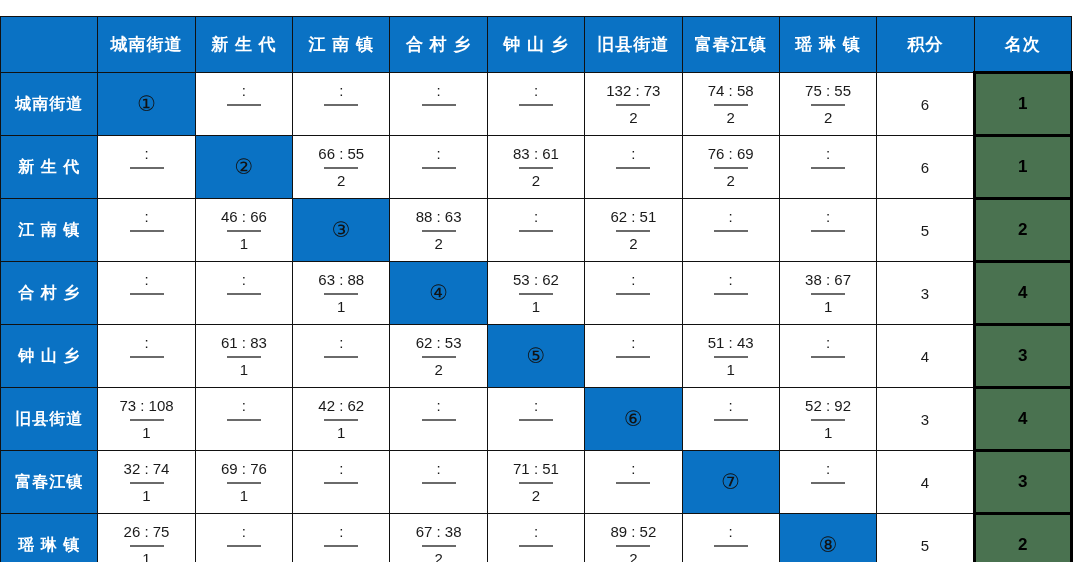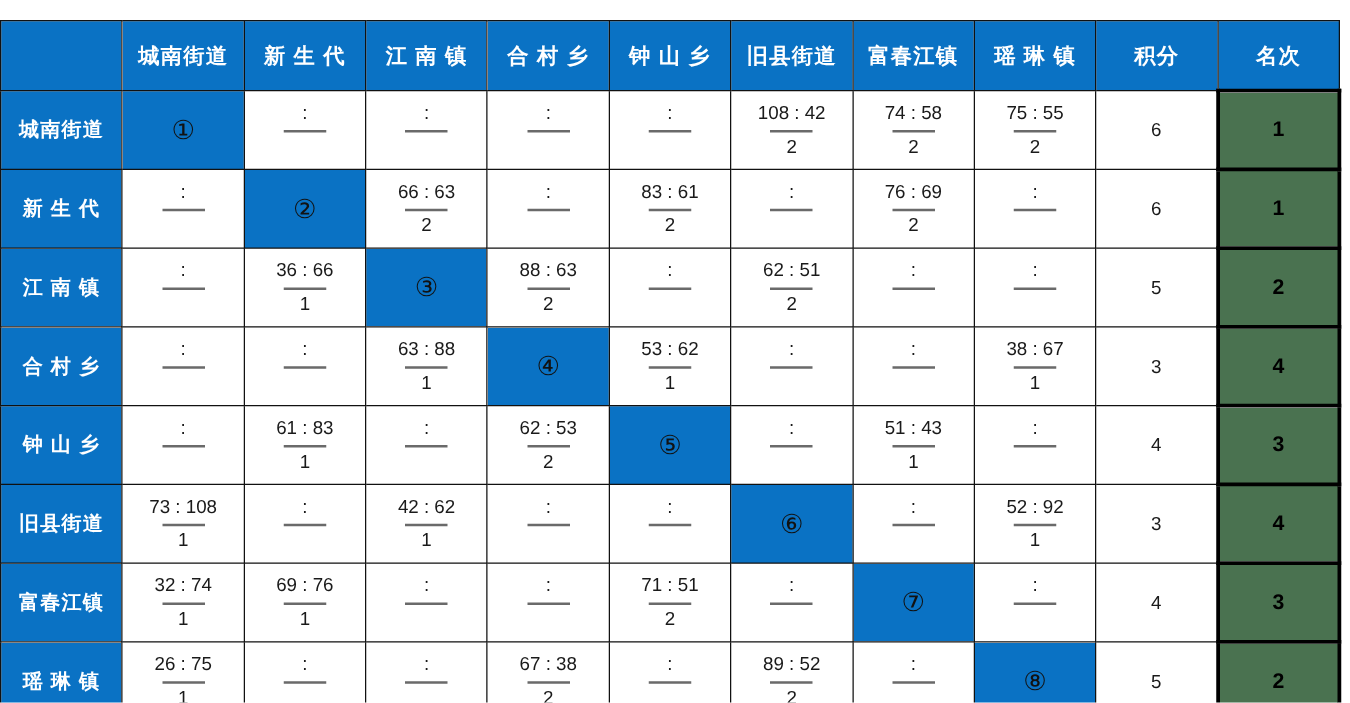--- a/index.html
+++ b/index.html
@@ -128,7 +128,7 @@
         </td>
         <td class="match">
           <div class="cellstack">
-            <div class="score-line">108 : 42</div>
+            <div class="score-line">132 : 73</div>
             <div class="dash"></div>
             <div class="pts">2</div>
           </div>

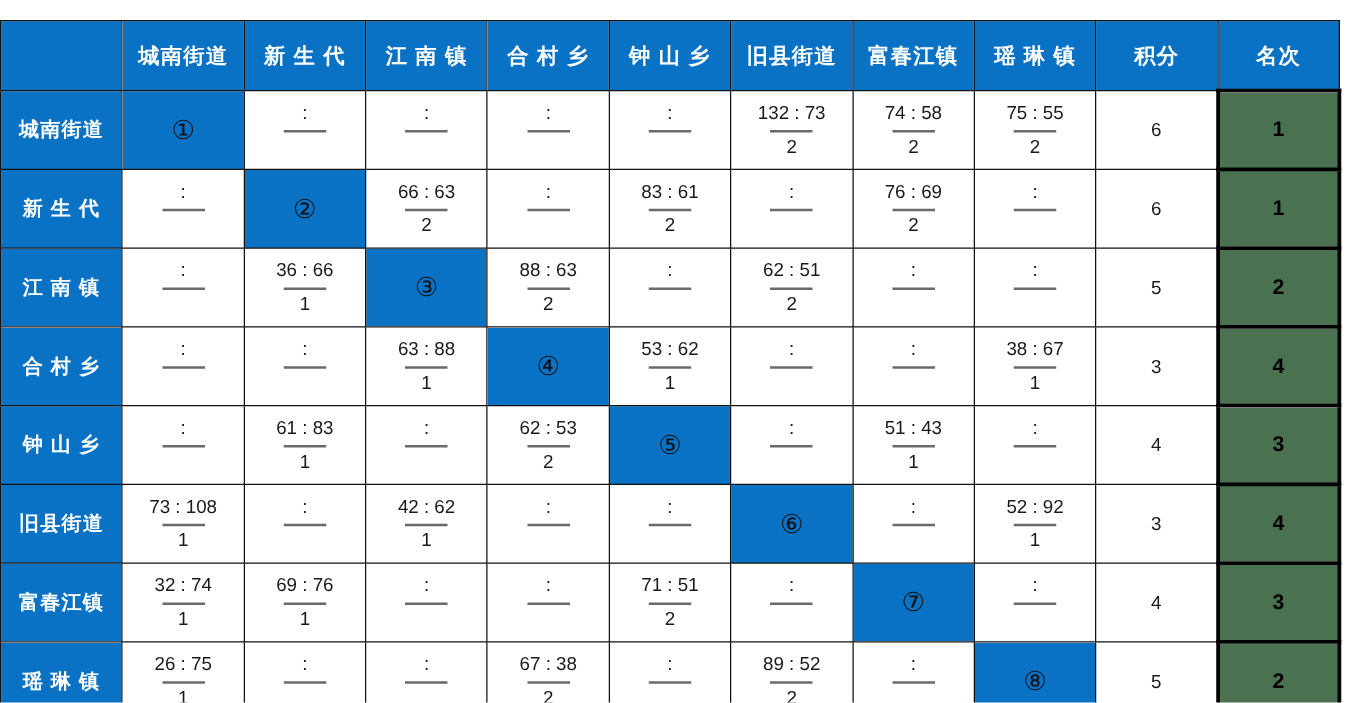--- a/index.html
+++ b/index.html
@@ -162,7 +162,7 @@
         <td class="diag">②</td>
         <td class="match">
           <div class="cellstack">
-            <div class="score-line">66 : 63</div>
+            <div class="score-line">66 : 55</div>
             <div class="dash"></div>
             <div class="pts">2</div>
           </div>

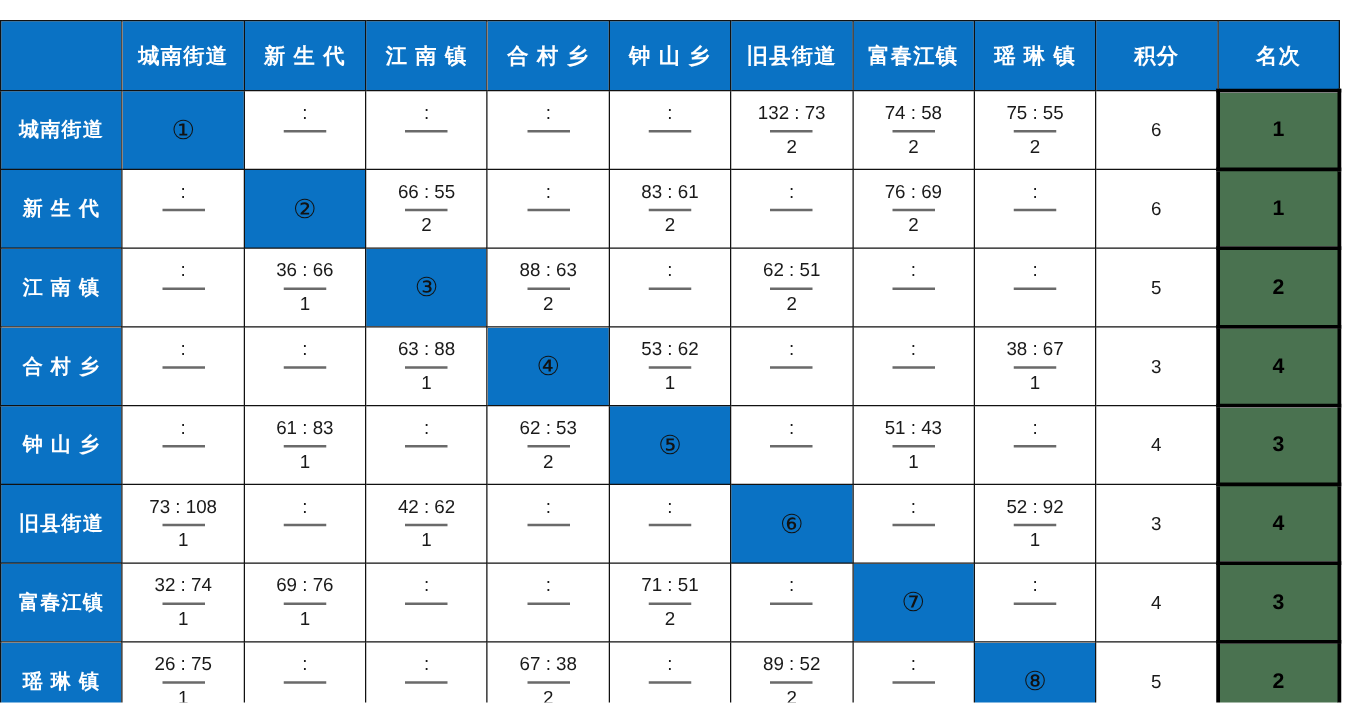--- a/index.html
+++ b/index.html
@@ -216,7 +216,7 @@
         </td>
         <td class="match">
           <div class="cellstack">
-            <div class="score-line">36 : 66</div>
+            <div class="score-line">46 : 66</div>
             <div class="dash"></div>
             <div class="pts">1</div>
           </div>

